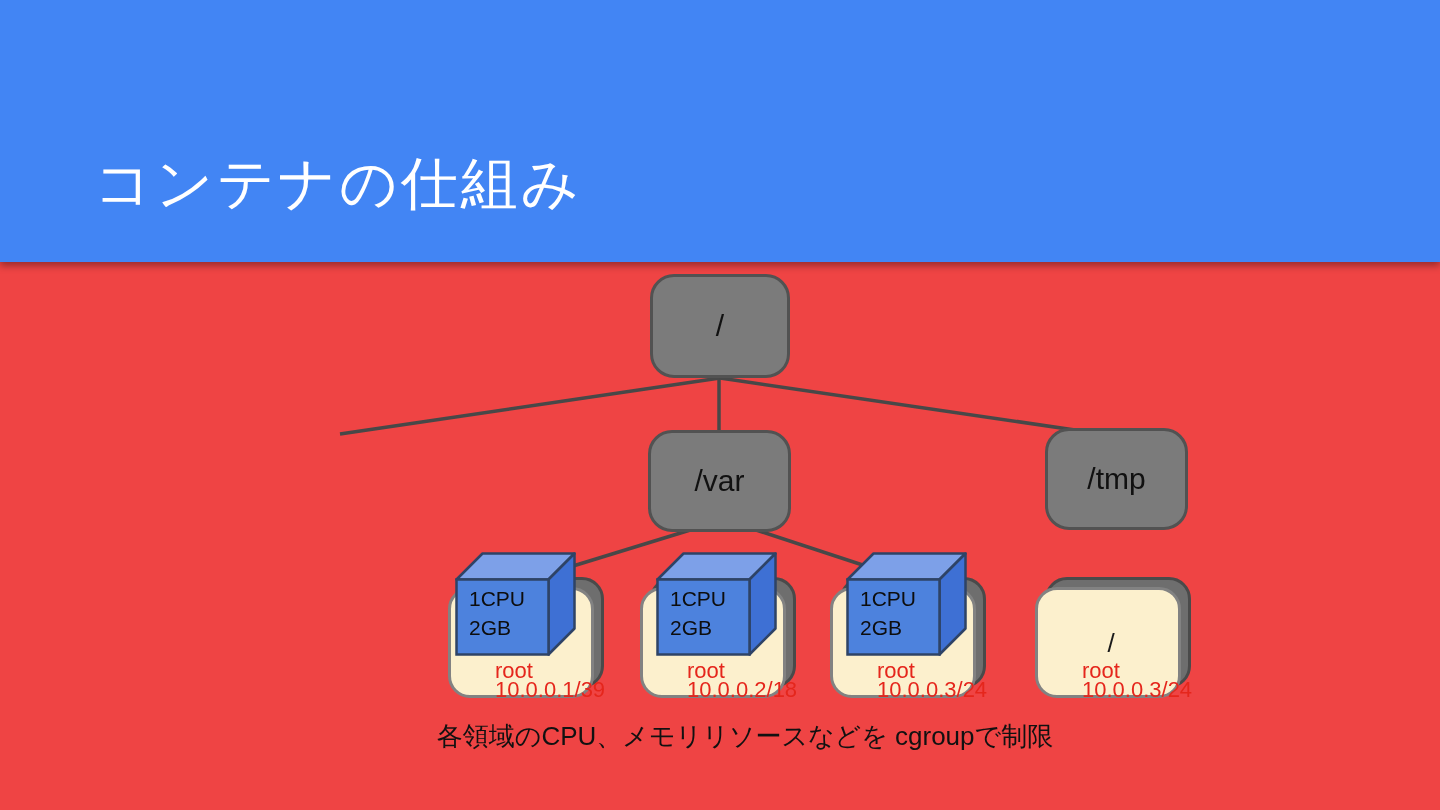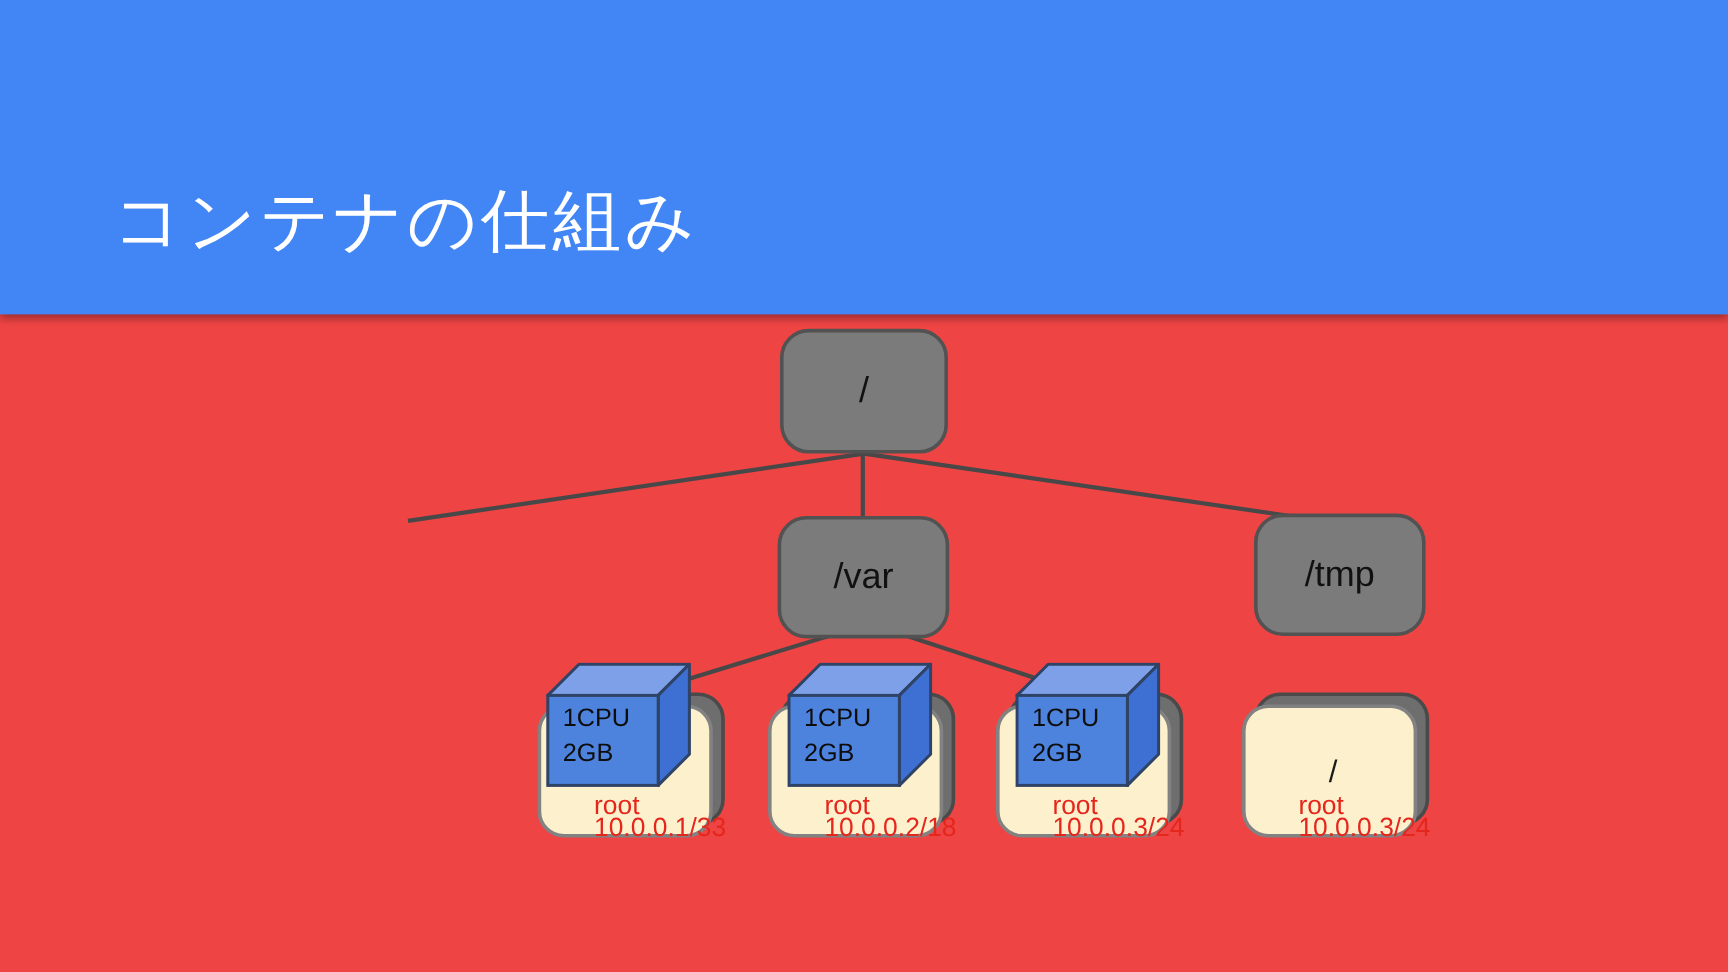--- a/index.html
+++ b/index.html
@@ -128,7 +128,7 @@
       <div class="mount-label">/</div>
       <div class="net-label">
         <div>root</div>
-        <div>10.0.0.1/33</div>
+        <div>10.0.0.1/39</div>
       </div>
     </div>
     <div class="cube">

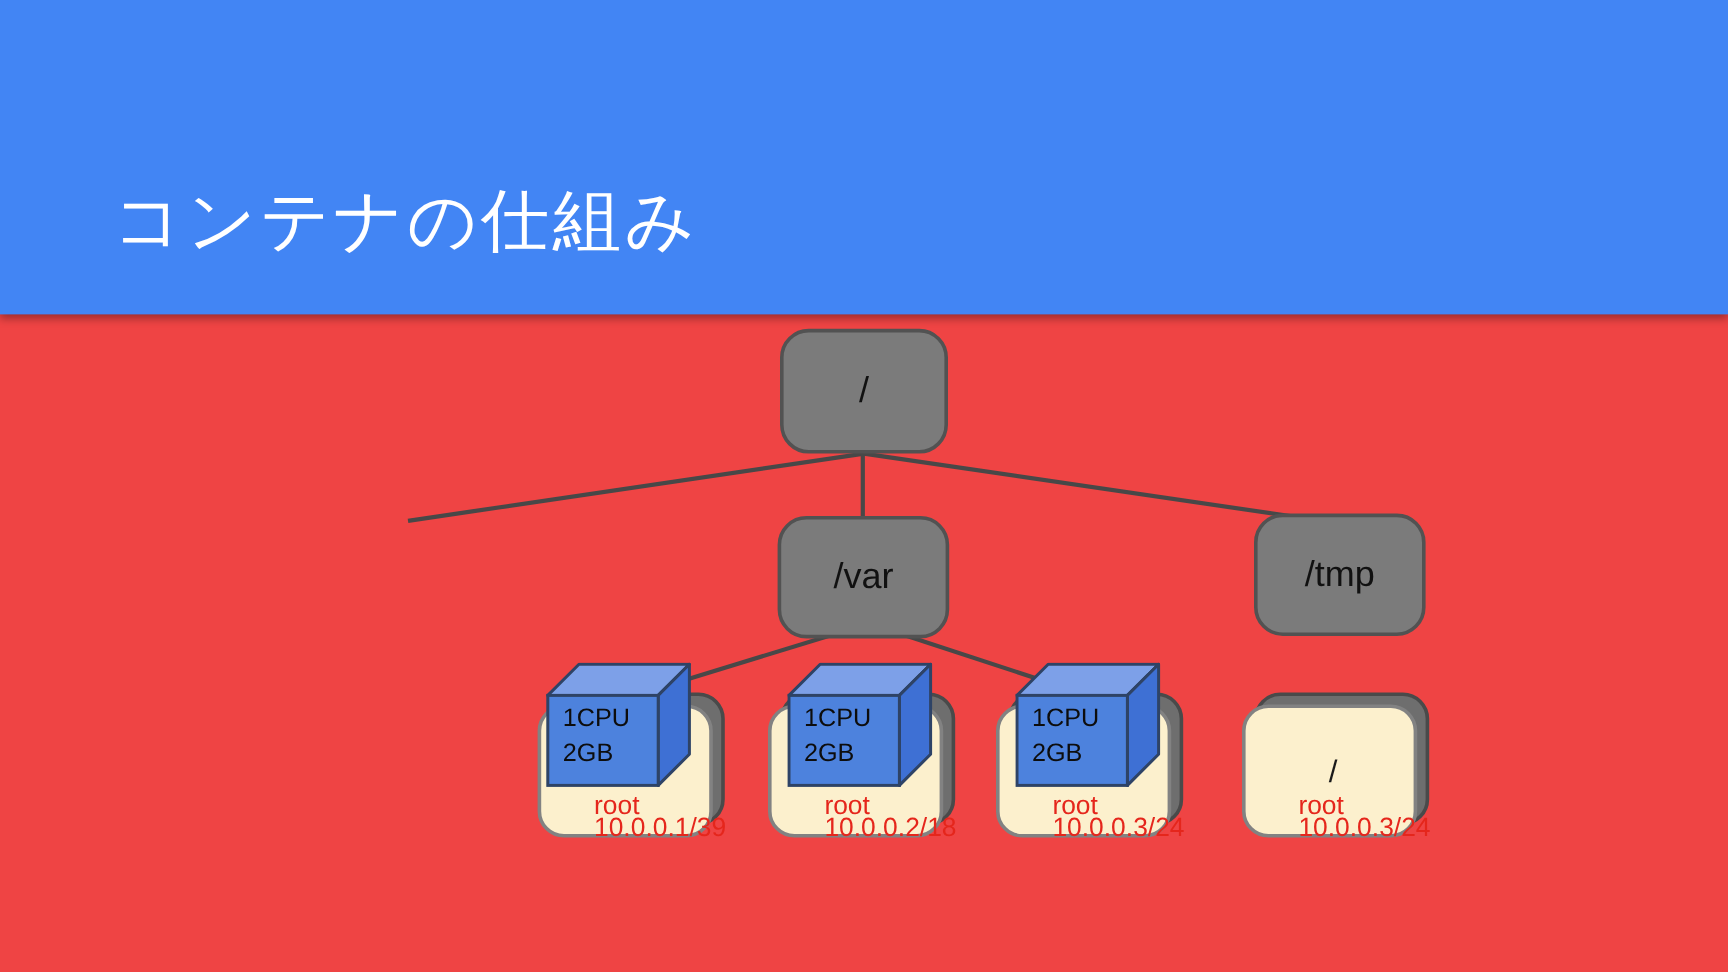--- a/index.html
+++ b/index.html
@@ -199,6 +199,7 @@
     </div>
   </div>
 
+  <div class="caption">各領域のCPU、メモリリソースなどを cgroupで制限</div>
 
 </div>
 

